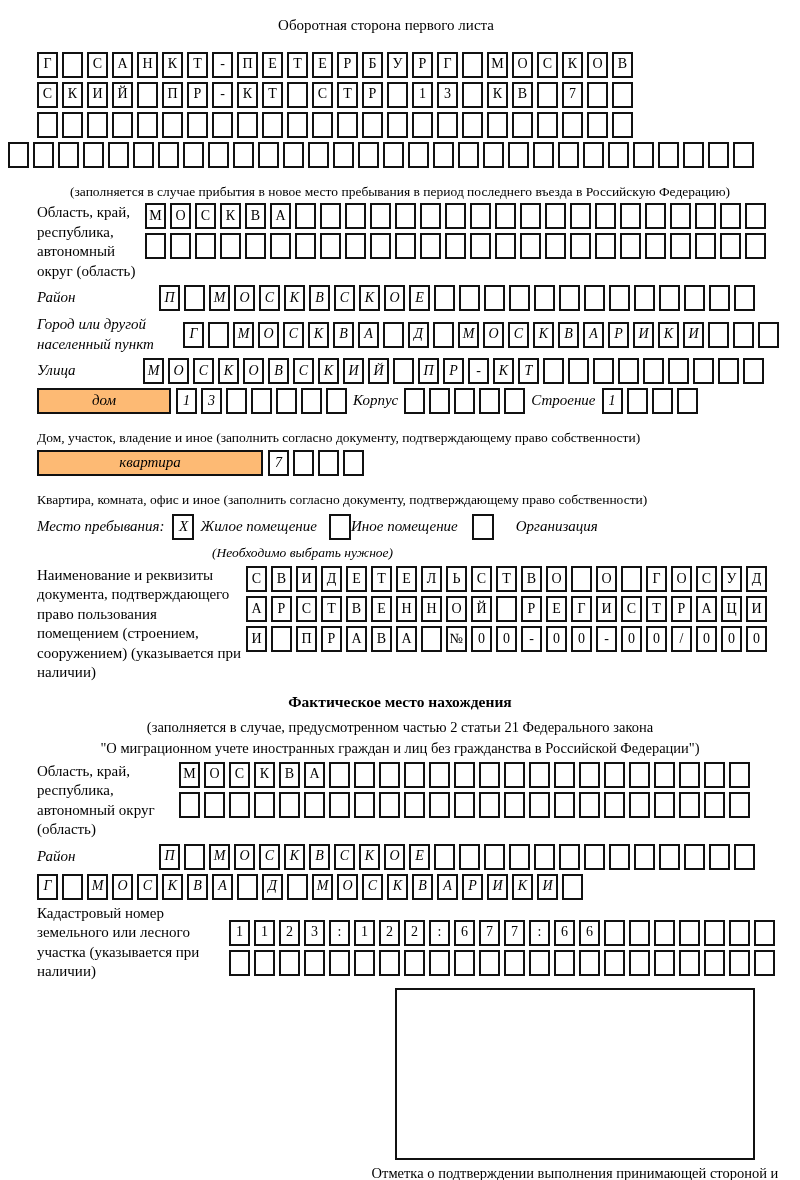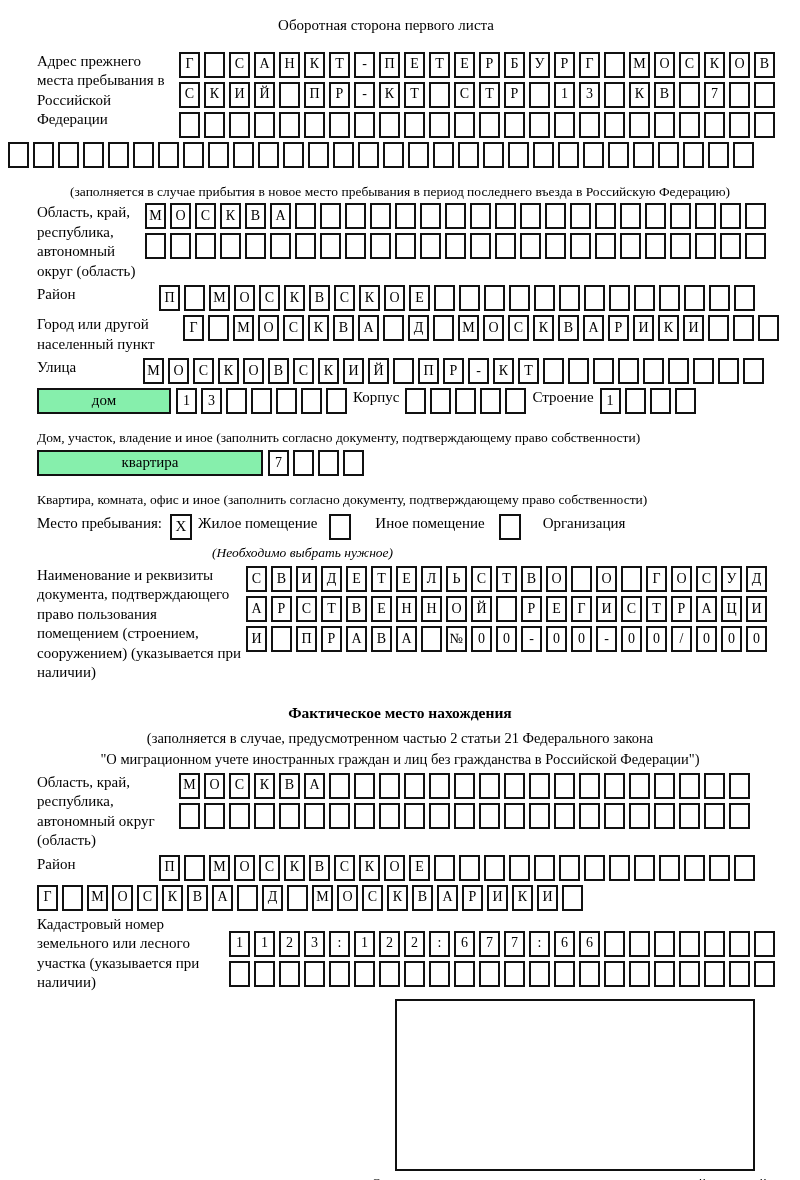--- a/index.html
+++ b/index.html
@@ -53,7 +53,6 @@
   <div class="hdr">Оборотная сторона первого листа</div>
 
   <div class="frow mt16">
-    <div class="lbl" style="width:138px">Адрес прежнего места пребывания в Российской Федерации</div>
     <div class="cellcol">
       <div class="cells">
           <span class="cell">Г</span>

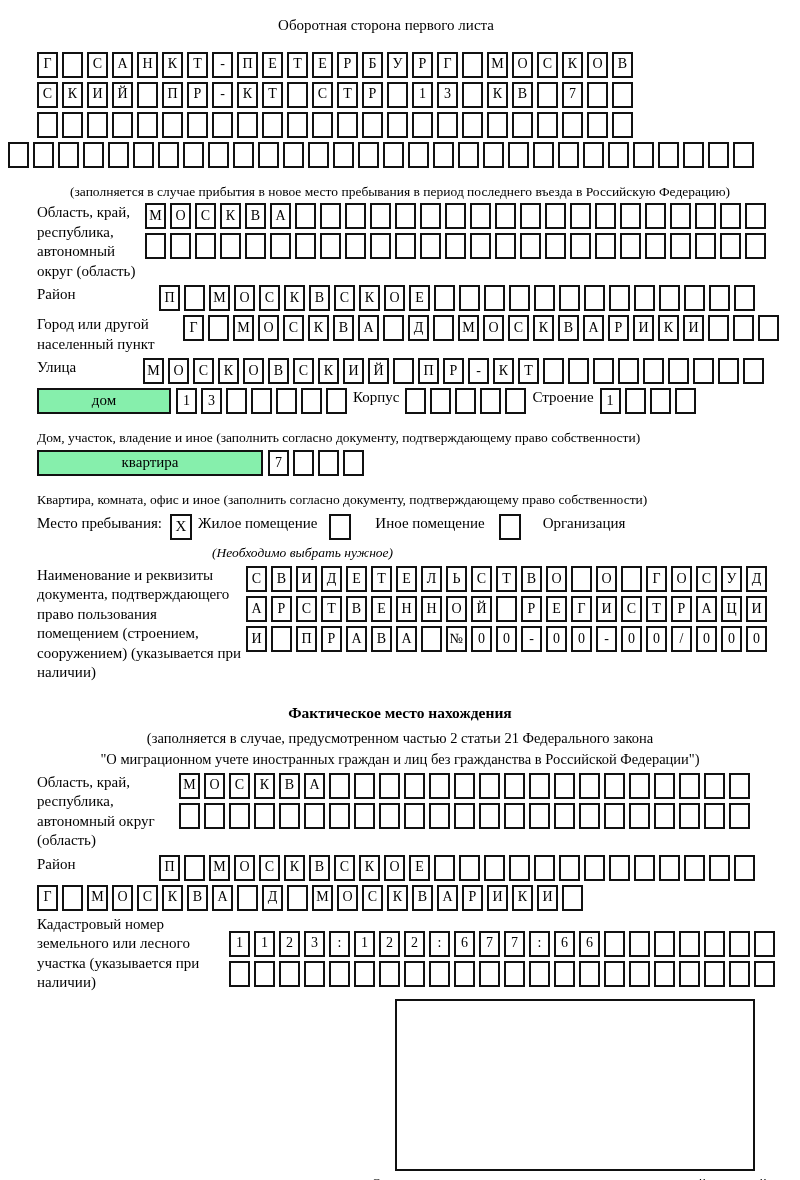--- a/index.html
+++ b/index.html
@@ -12,7 +12,7 @@
   .page{width:800px;position:relative;}
   .hdr{ text-align:center; padding:16px 28px 0 0; font-size:15px;}
   .frow{display:flex; margin-left:37px; margin-bottom:4px; align-items:flex-start;}
-  .frow.vcenter{align-items:flex-start;}
+  .frow.vcenter{align-items:center;font-style:italic;}
   .lbl{flex:none; padding-right:4px;}
   .cellcol{display:flex; flex-direction:column; gap:4px;}
   .cells{display:flex; gap:4px; flex:none;}

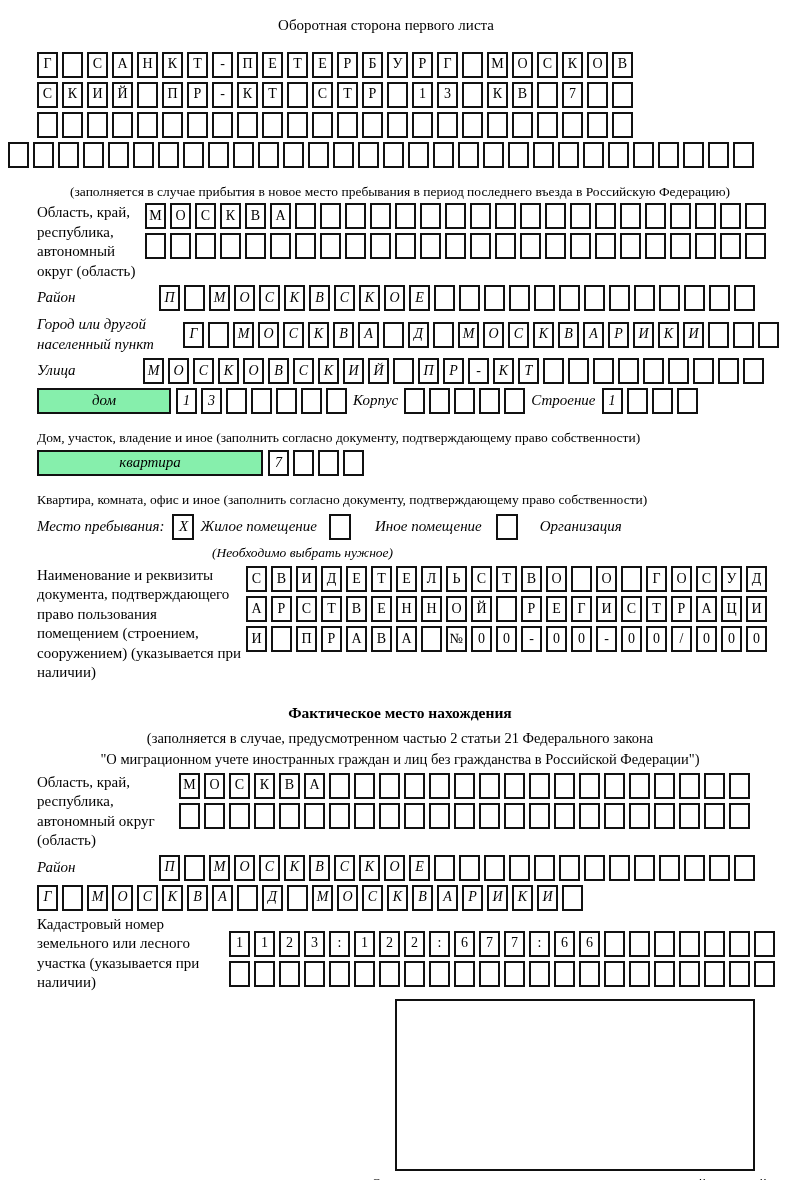--- a/index.html
+++ b/index.html
@@ -27,7 +27,7 @@
     font-size:15px; background:#fff;
   }
   .boxlabel{
-    flex:none; height:22px; border:2px solid #111; background:#86efac;
+    flex:none; height:22px; border:2px solid #111; background:#fdba74;
     display:flex; align-items:center; justify-content:center; font-size:15px;
   }
   .note{font-size:13.5px; margin:15px 0 3px 0;}

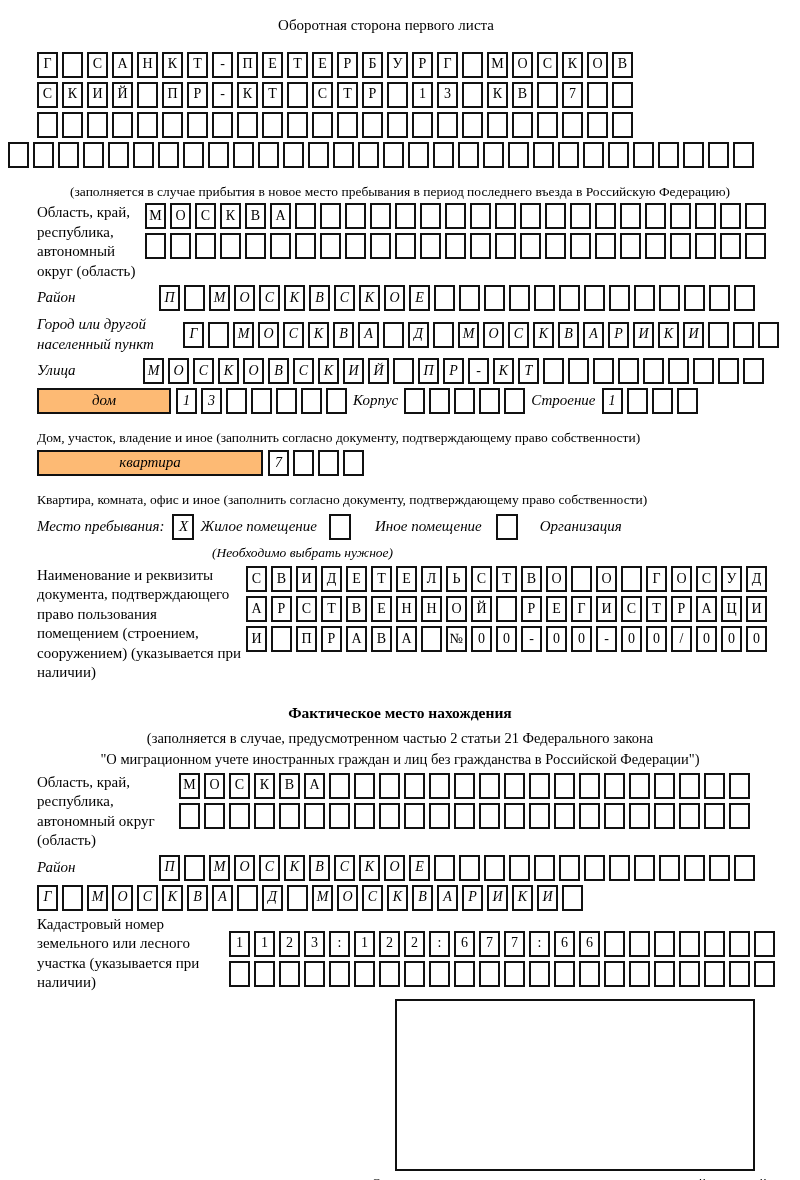--- a/index.html
+++ b/index.html
@@ -365,7 +365,7 @@
     <div class="cb" style="margin-left:4px">X</div>
     <div class="inline-label">Жилое помещение</div>
     <div class="cb" style="margin-left:6px"></div>
-    <div class="inline-label" style="padding-left:24px">Иное помещение</div>
+    <div class="inline-label" style="padding-left:0">Иное помещение</div>
     <div class="cb" style="margin-left:8px"></div>
     <div class="inline-label" style="padding-left:22px">Организация</div>
   </div>

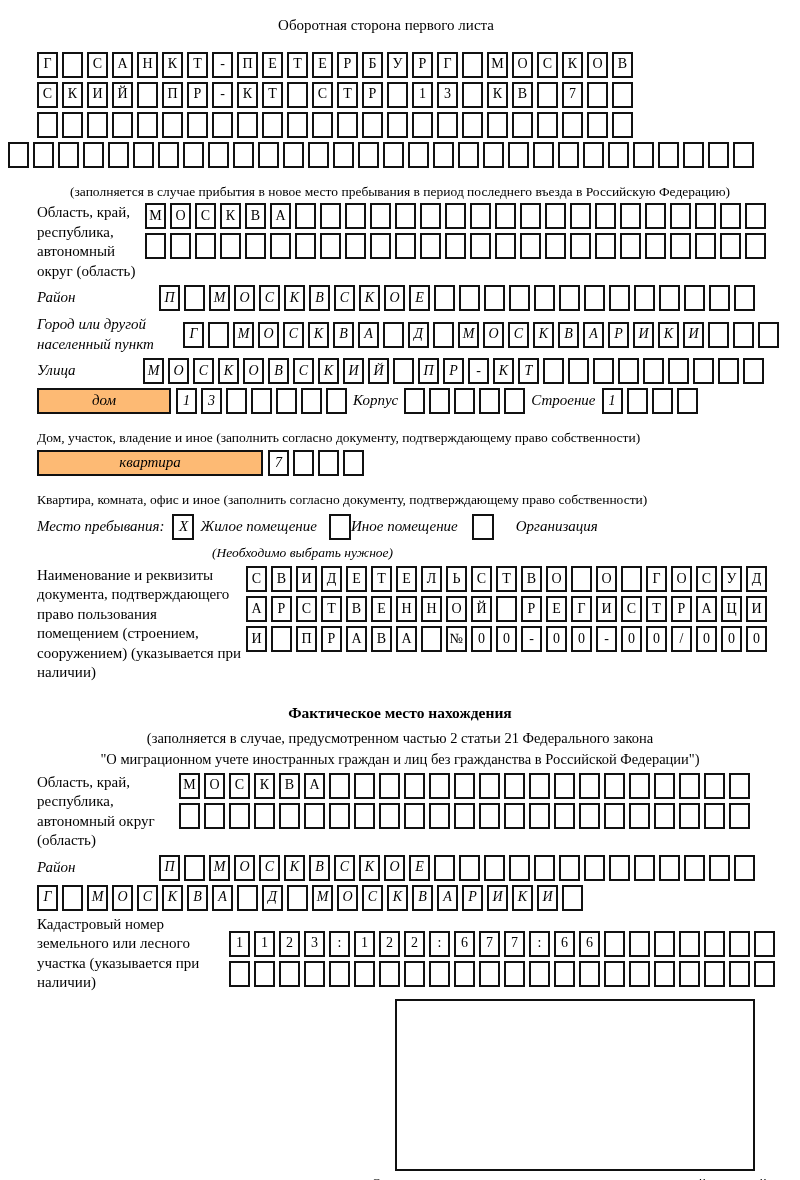--- a/index.html
+++ b/index.html
@@ -446,7 +446,7 @@
     </div>
   </div>
 
-  <div class="title" style="margin-top:20px">Фактическое место нахождения</div>
+  <div class="title" style="margin-top:9px">Фактическое место нахождения</div>
   <div class="subnote">(заполняется в случае, предусмотренном частью 2 статьи 21 Федерального закона</div>
   <div class="subnote">"О миграционном учете иностранных граждан и лиц без гражданства в Российской Федерации")</div>
 

